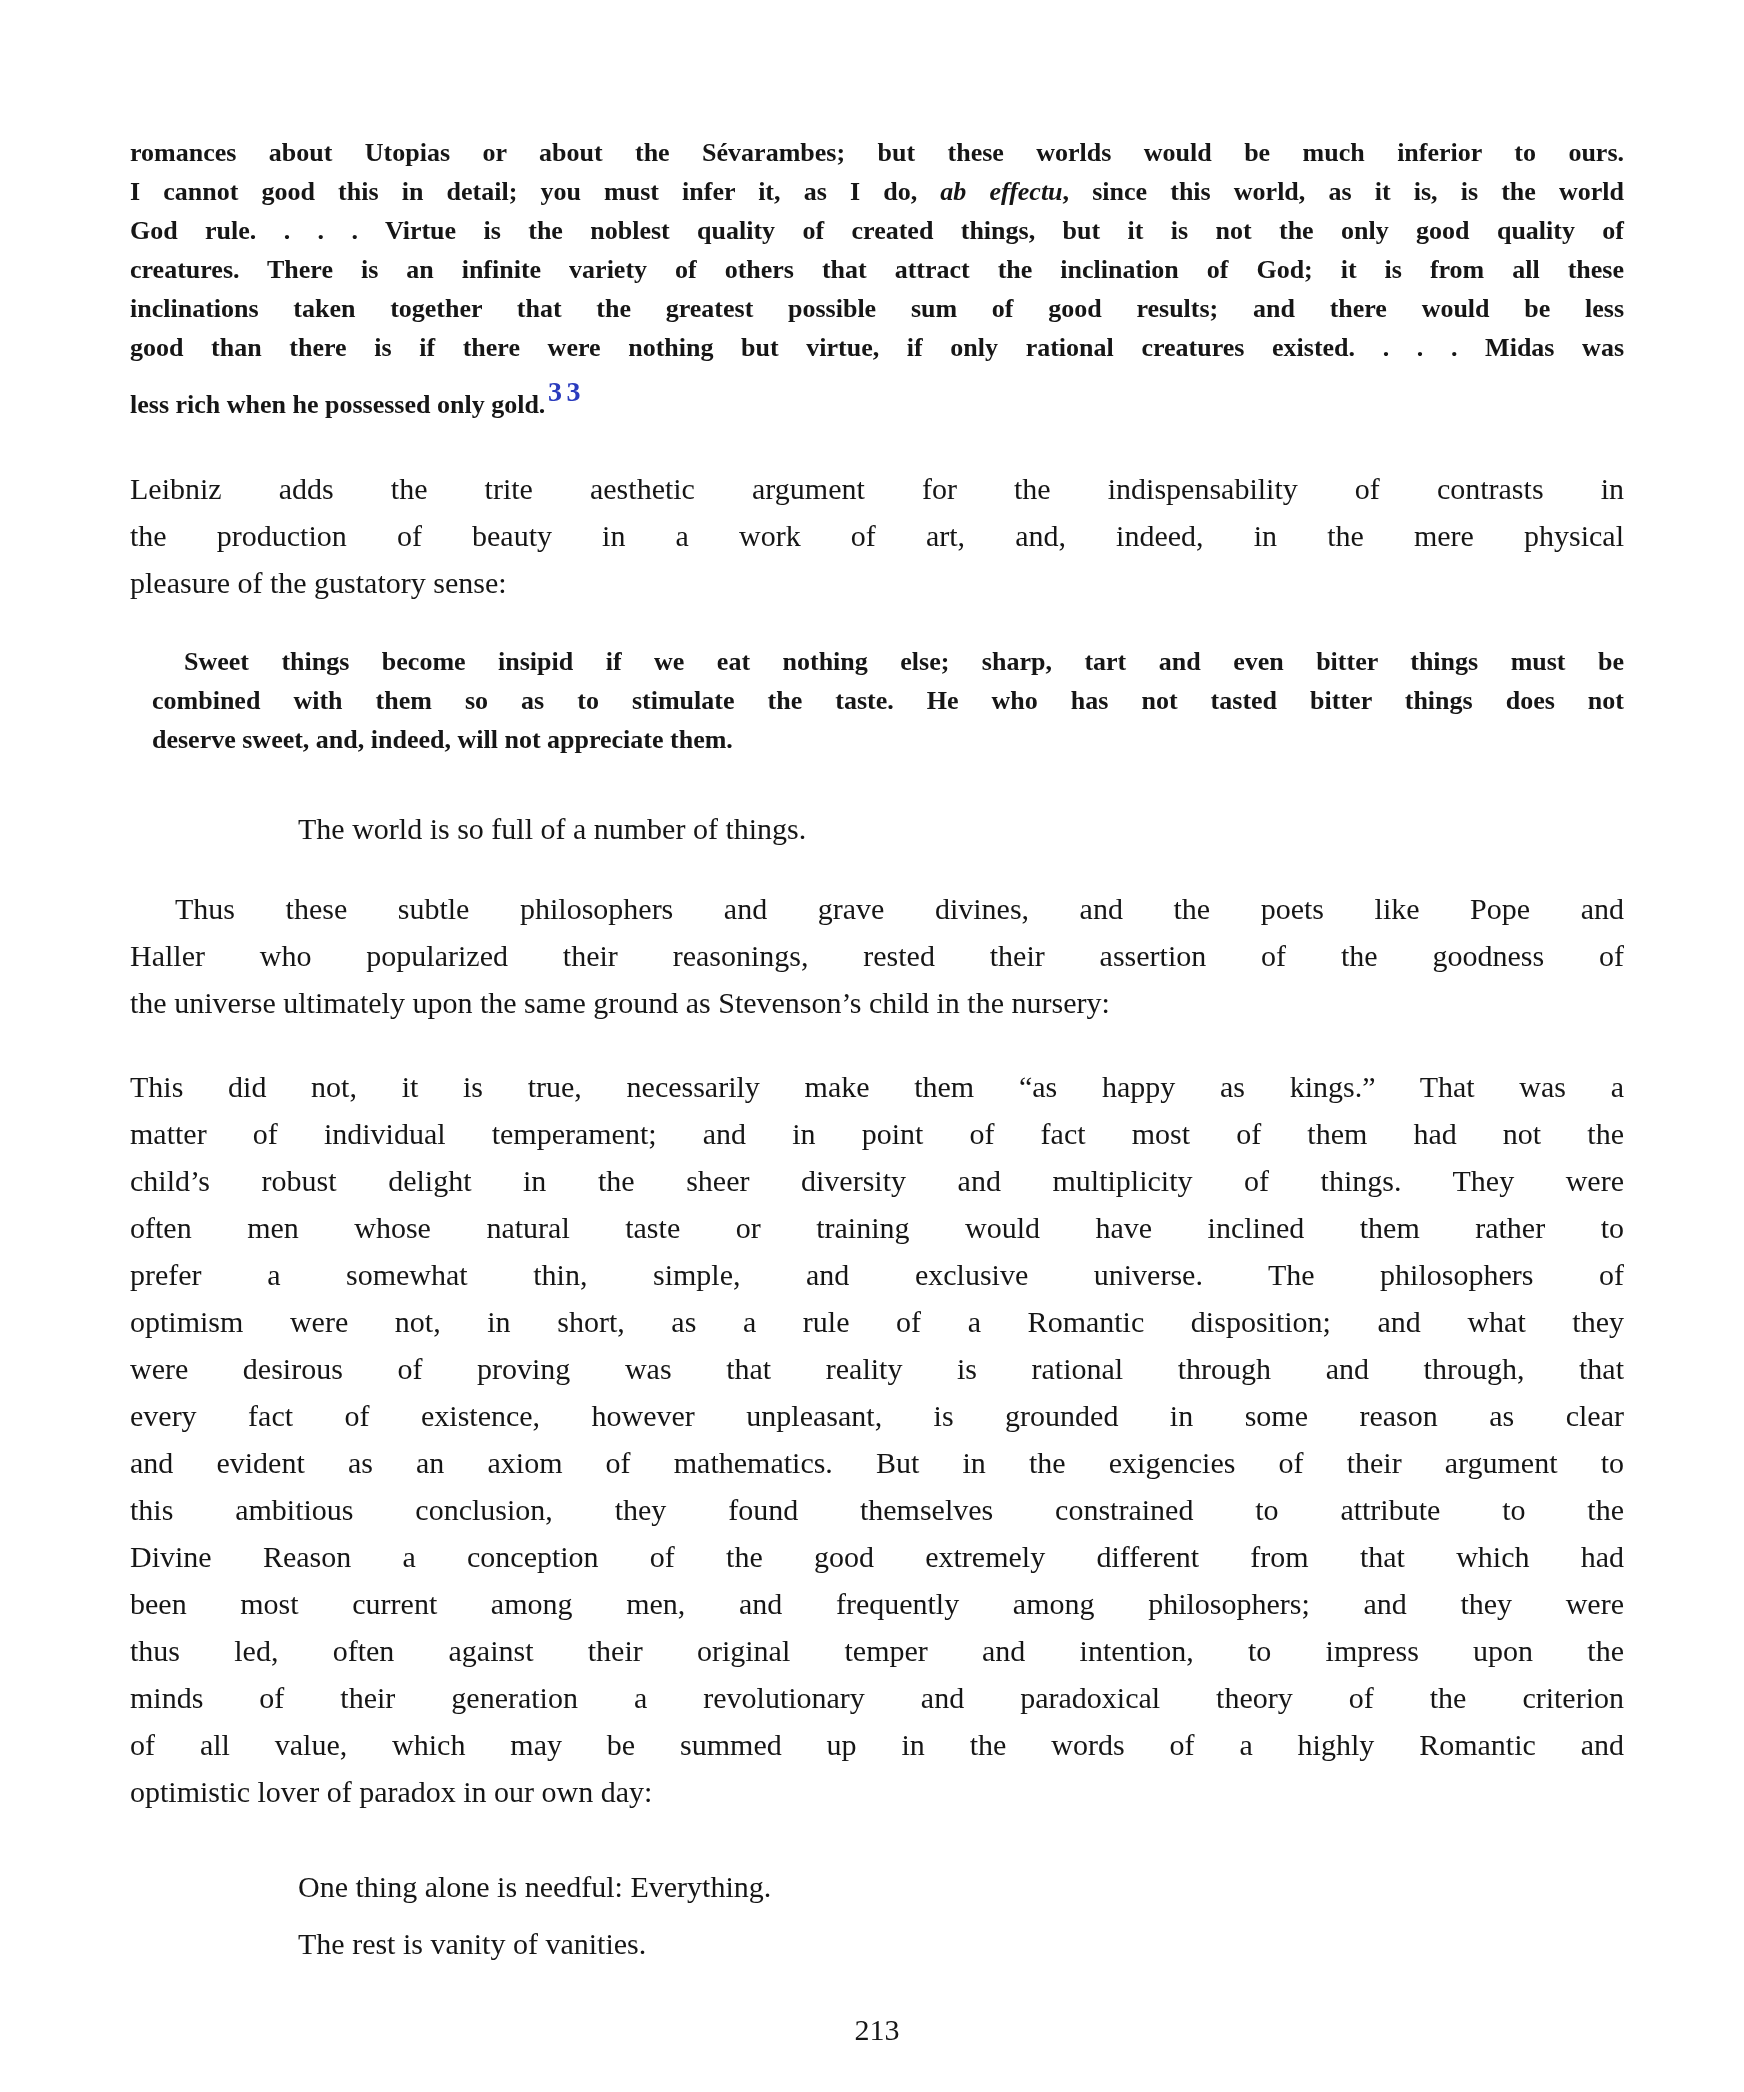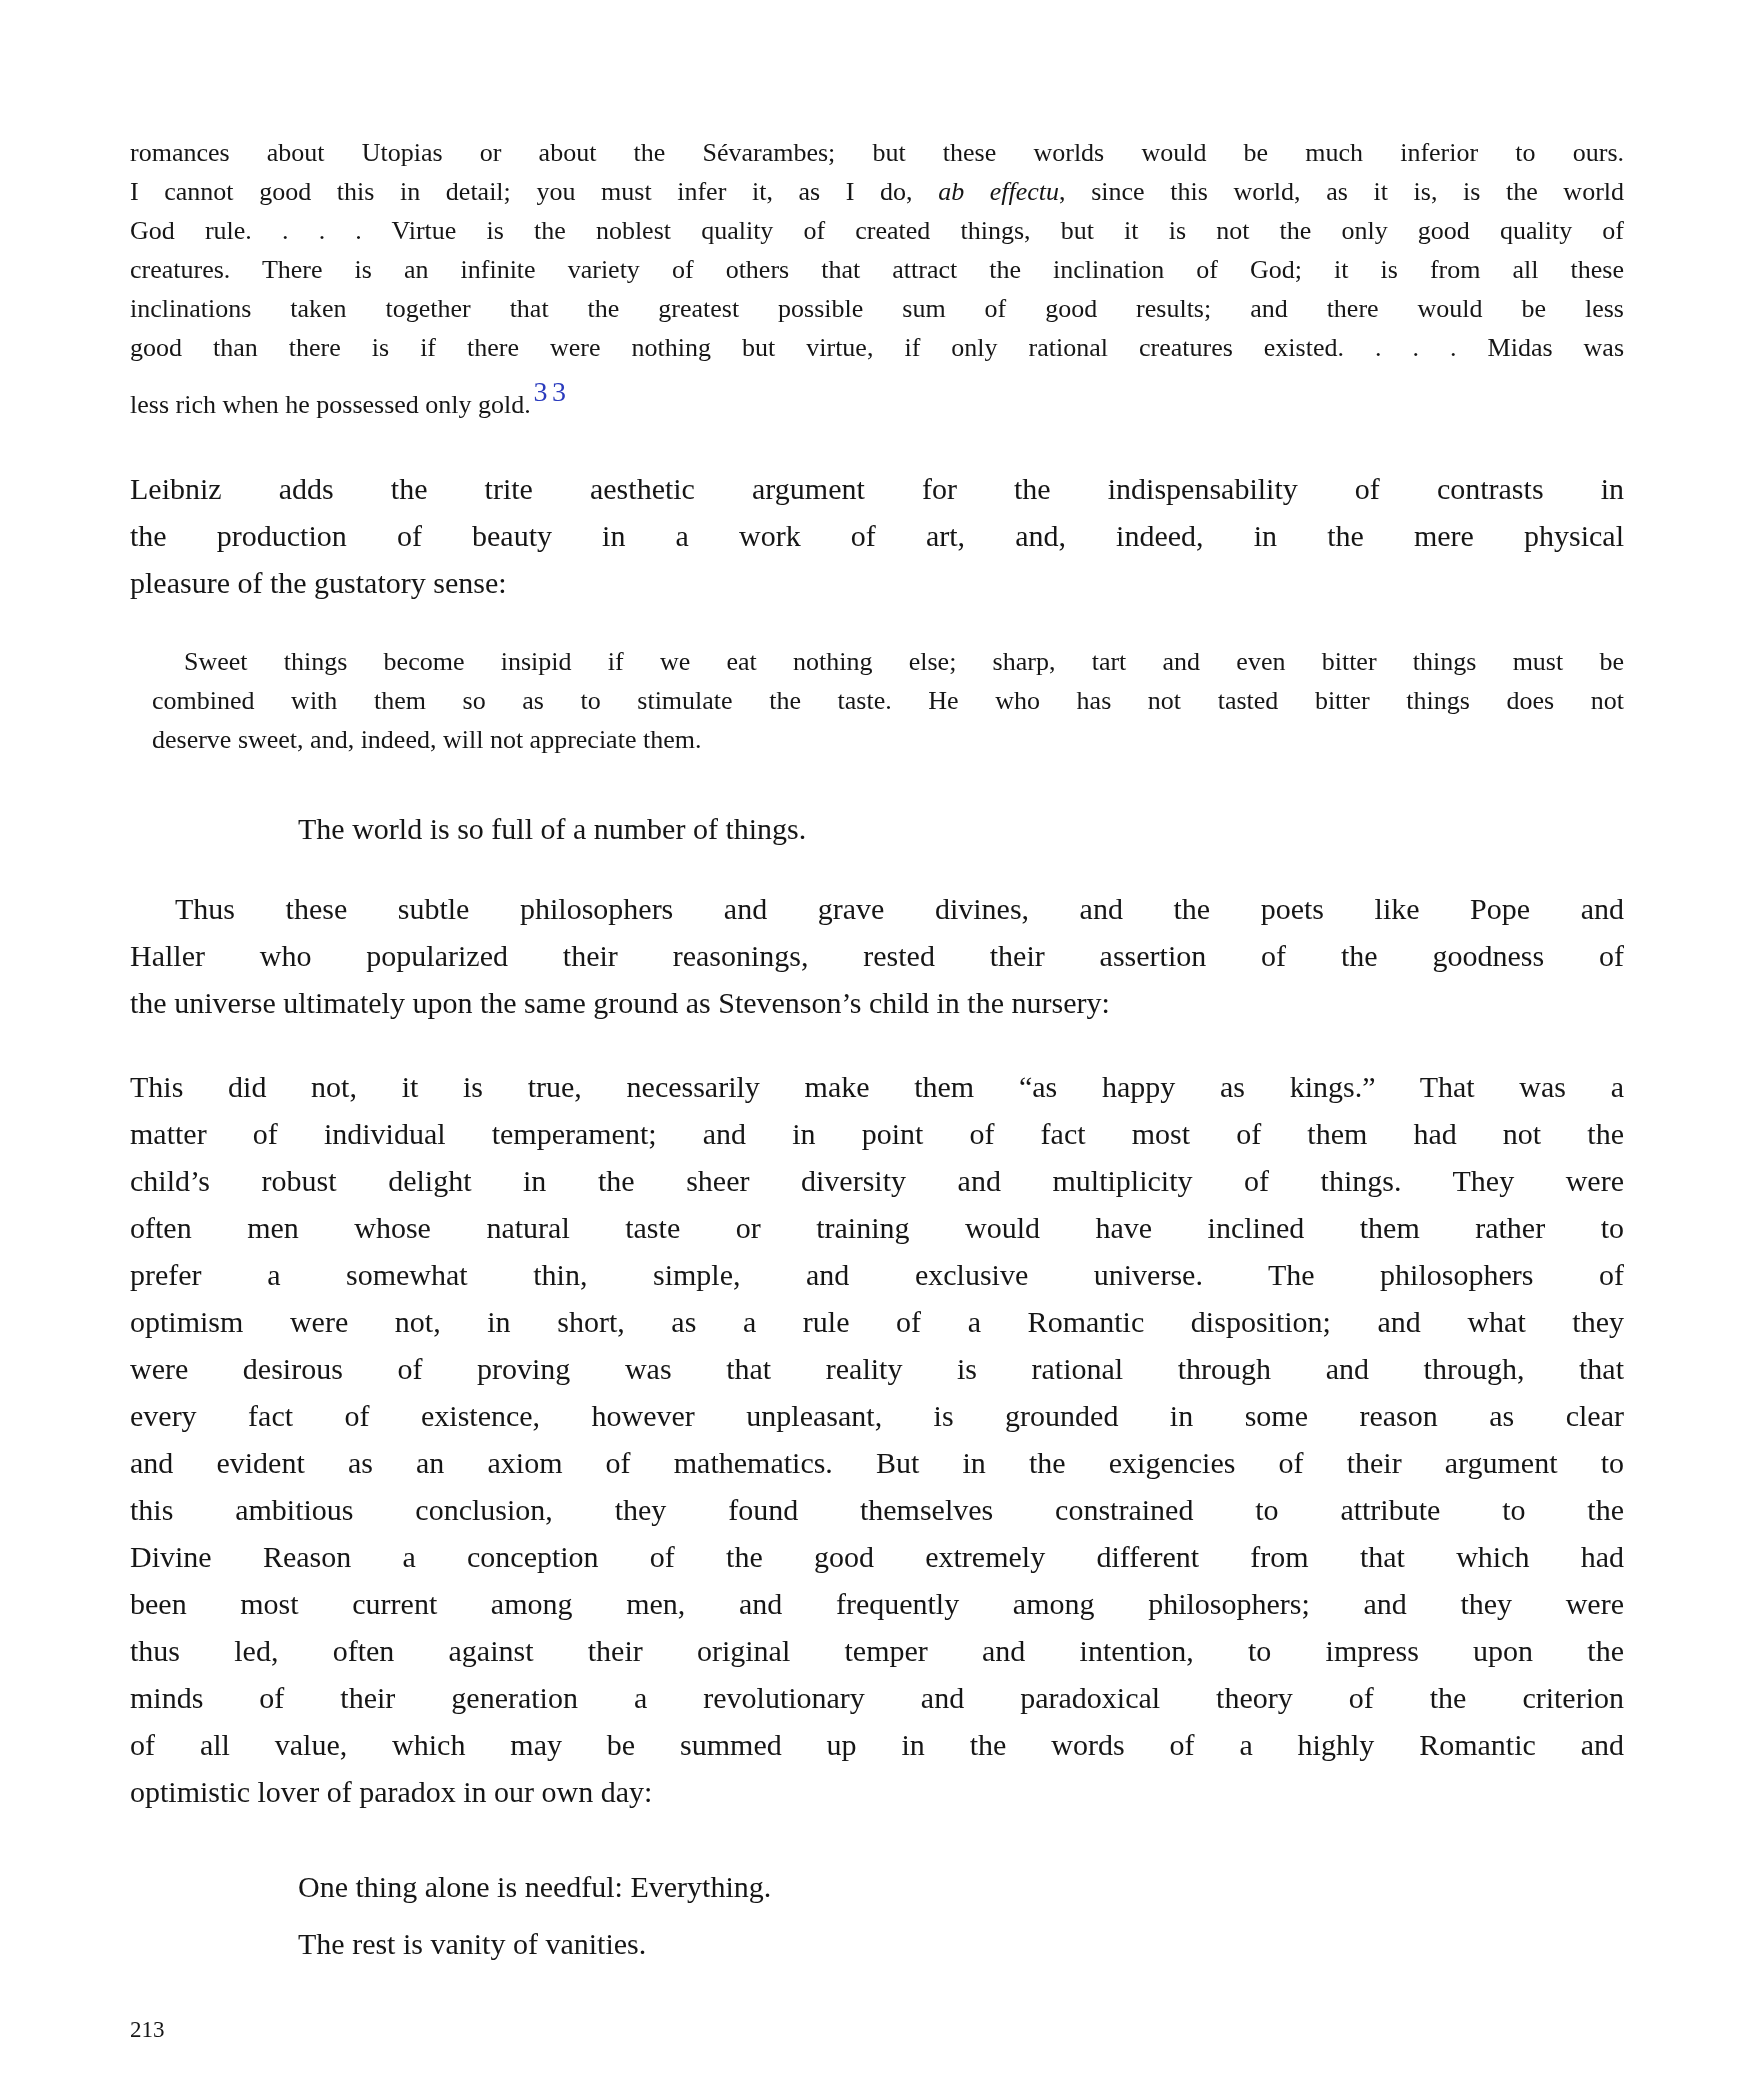--- a/index.html
+++ b/index.html
@@ -15,7 +15,7 @@
     overflow: hidden;
   }
   
-  .q { font-size: 26px; line-height: 39px; }
+  .q { font-size: 26px; line-height: 39px; font-weight: bold; }
   
   .b { font-size: 30px; line-height: 47px; }
   

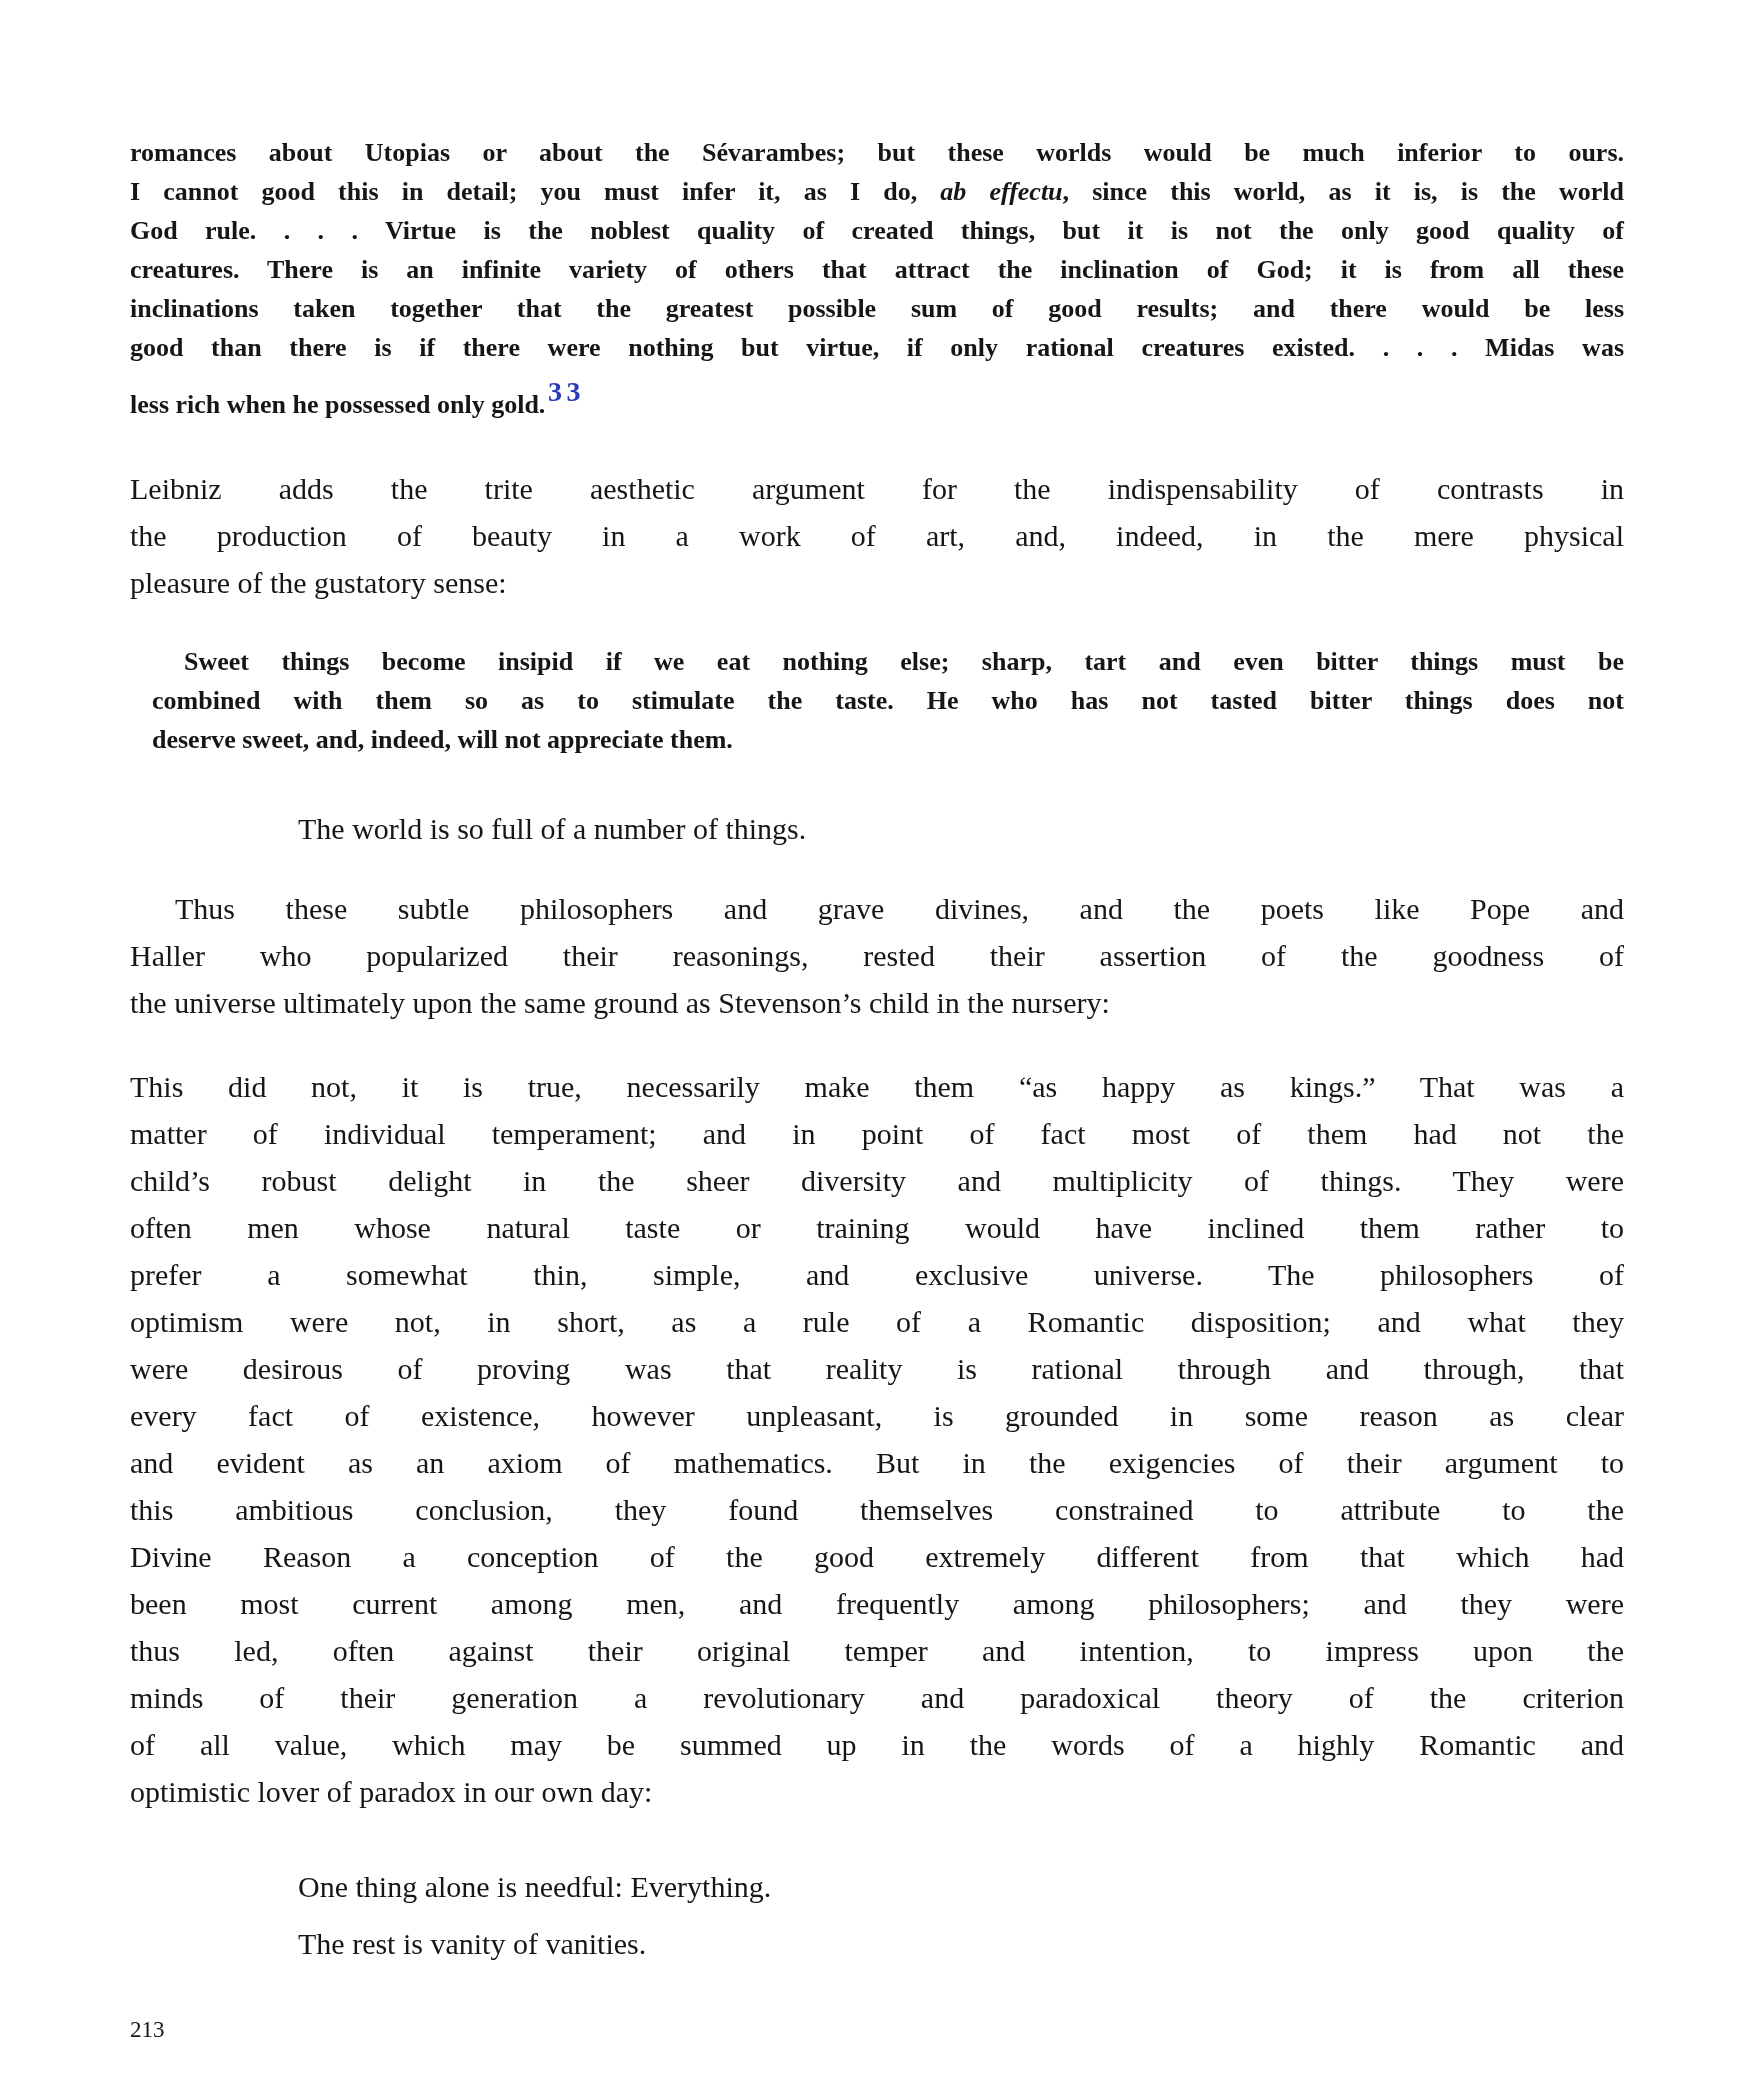--- a/index.html
+++ b/index.html
@@ -33,7 +33,8 @@
   .v2 { margin-top: 43px; line-height: 57px; margin-left: 168px; }
   .pageno {
     margin-top: 38px;
-    font-size: 23px;
+    text-align: center;
+    font-size: 30px;
     line-height: 39px;
   }
   .fn-link {

